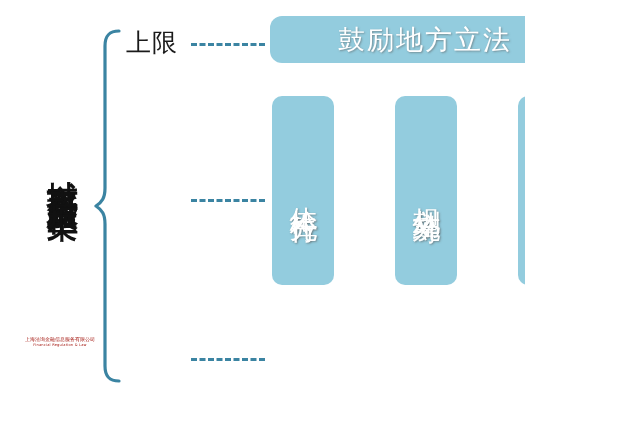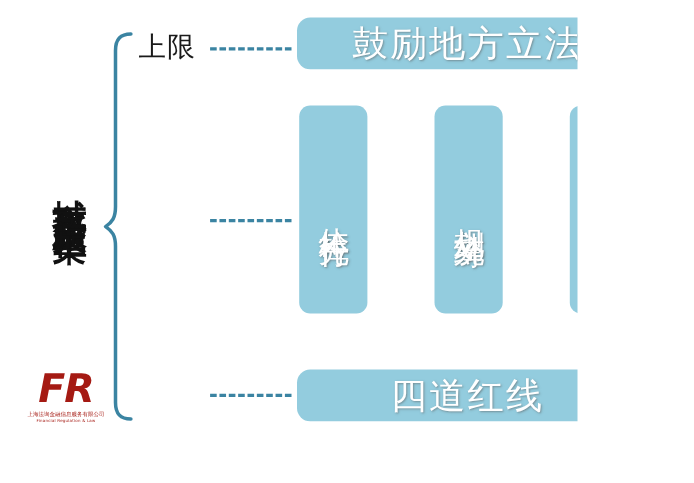--- a/index.html
+++ b/index.html
@@ -97,7 +97,7 @@
 
   .box-text {
     color: #ffffff;
-    font-size: 33px;
+    font-size: 27px;
     font-weight: normal;
     letter-spacing: 2px;
     text-shadow: 1px 1px 2px rgba(90,90,90,0.55);

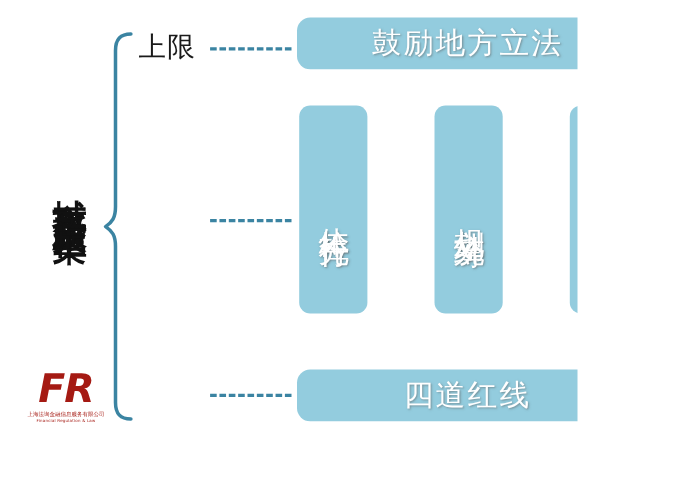--- a/index.html
+++ b/index.html
@@ -186,7 +186,6 @@
   </div>
 
   <div class="logo">
-    <div class="logo-mark">FR</div>
     <div class="logo-cn">上海法询金融信息服务有限公司</div>
     <div class="logo-en">Financial Regulation &amp; Law</div>
   </div>

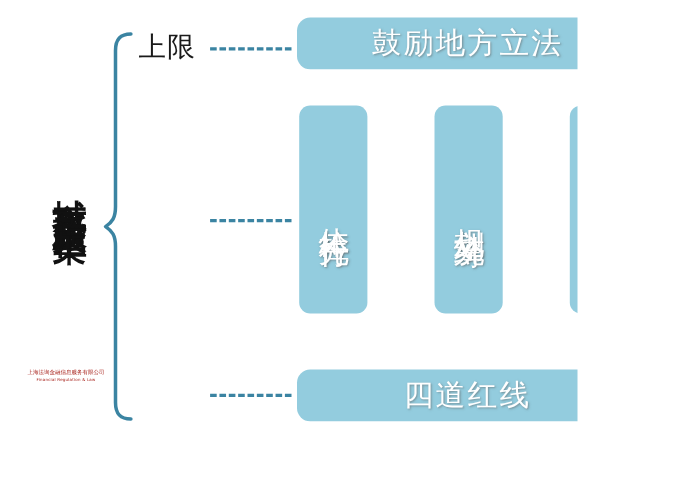--- a/index.html
+++ b/index.html
@@ -181,9 +181,6 @@
     <span class="box-text box-text-v">设计引导</span>
   </div>
 
-  <div class="box box-wide box-bottom">
-    <span class="box-text">四道红线</span>
-  </div>
 
   <div class="logo">
     <div class="logo-cn">上海法询金融信息服务有限公司</div>

